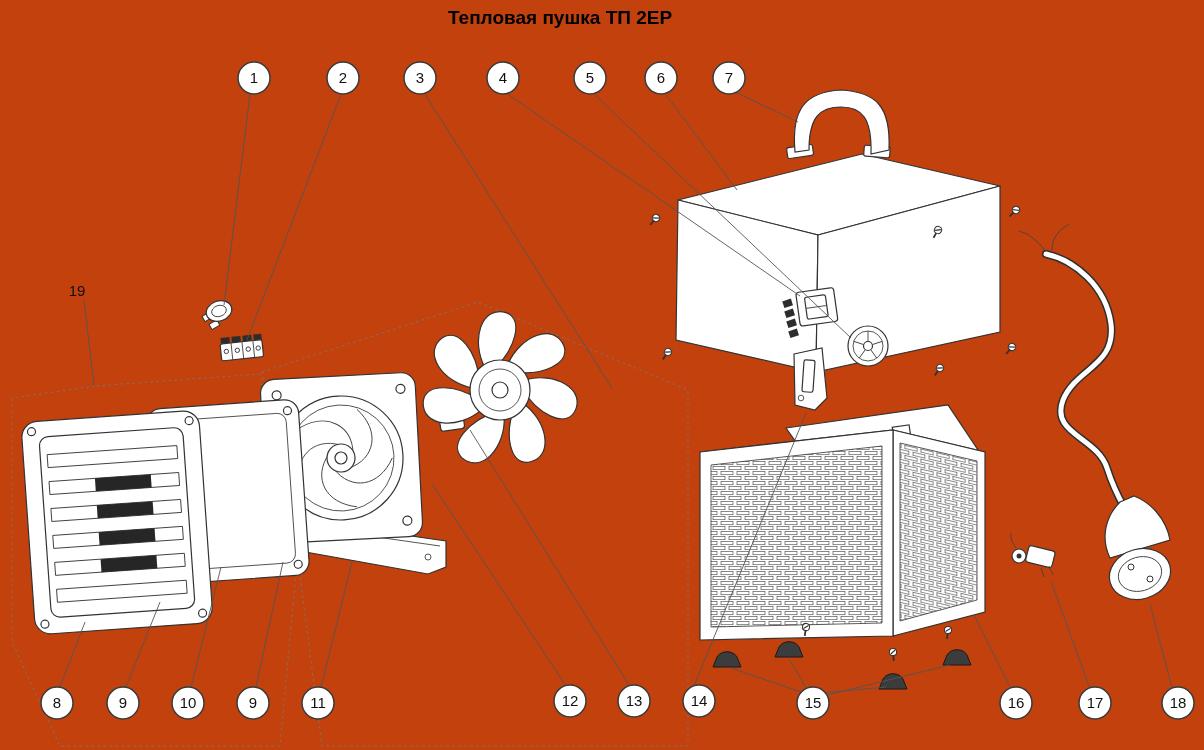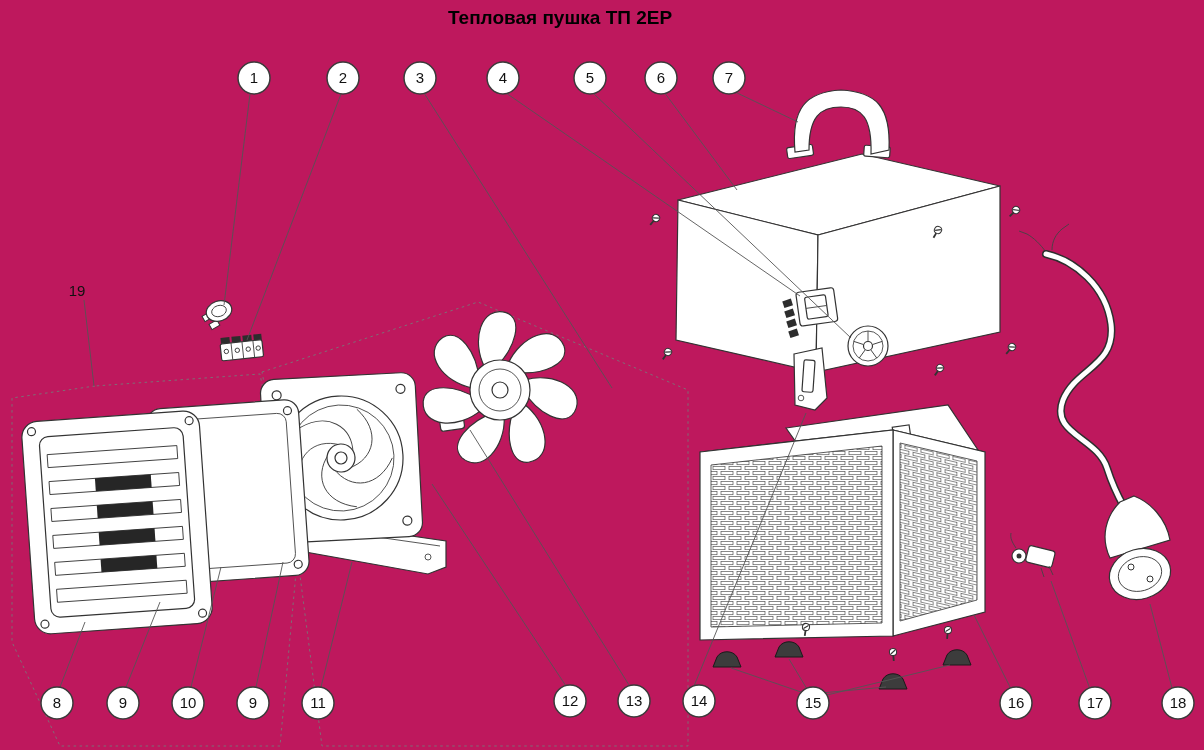--- a/index.html
+++ b/index.html
@@ -4,7 +4,7 @@
 <style>
   html,body{margin:0;padding:0;background:#ffffff;}
   body{width:1204px;height:750px;font-family:"Liberation Sans",sans-serif;overflow:hidden;}
-  #stage{position:relative;width:1204px;height:750px;background:#be185d;}
+  #stage{position:relative;width:1204px;height:750px;background:#c2410c;}
   svg text{font-family:"Liberation Sans",sans-serif;}
   .title{font-size:19px;font-weight:bold;text-anchor:middle;fill:#000;}
   .callout circle{fill:#fff;stroke:#3a3a3a;stroke-width:1.5;}

